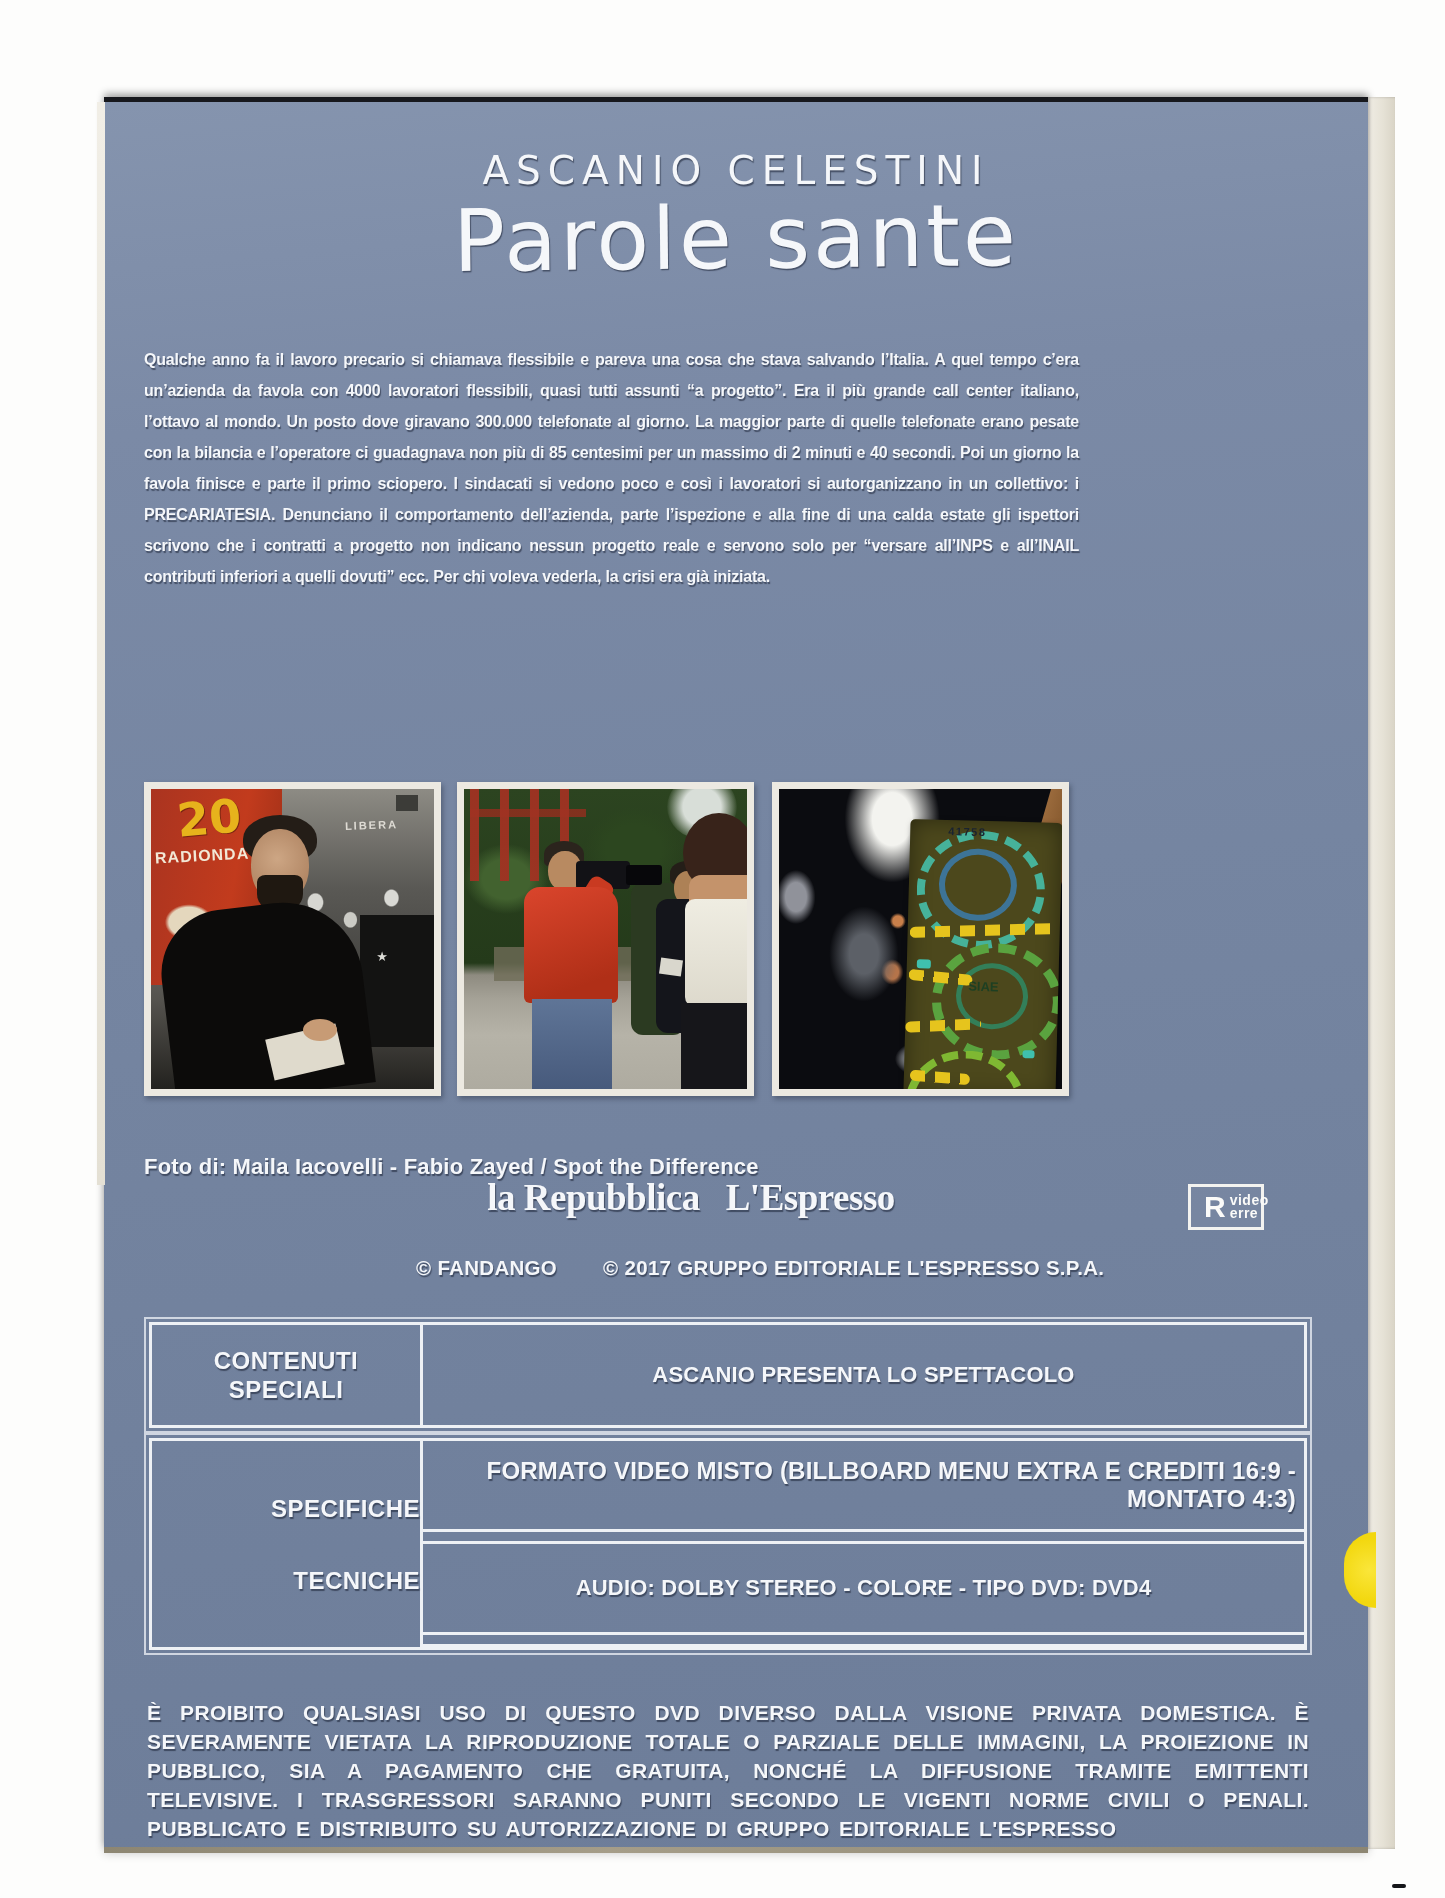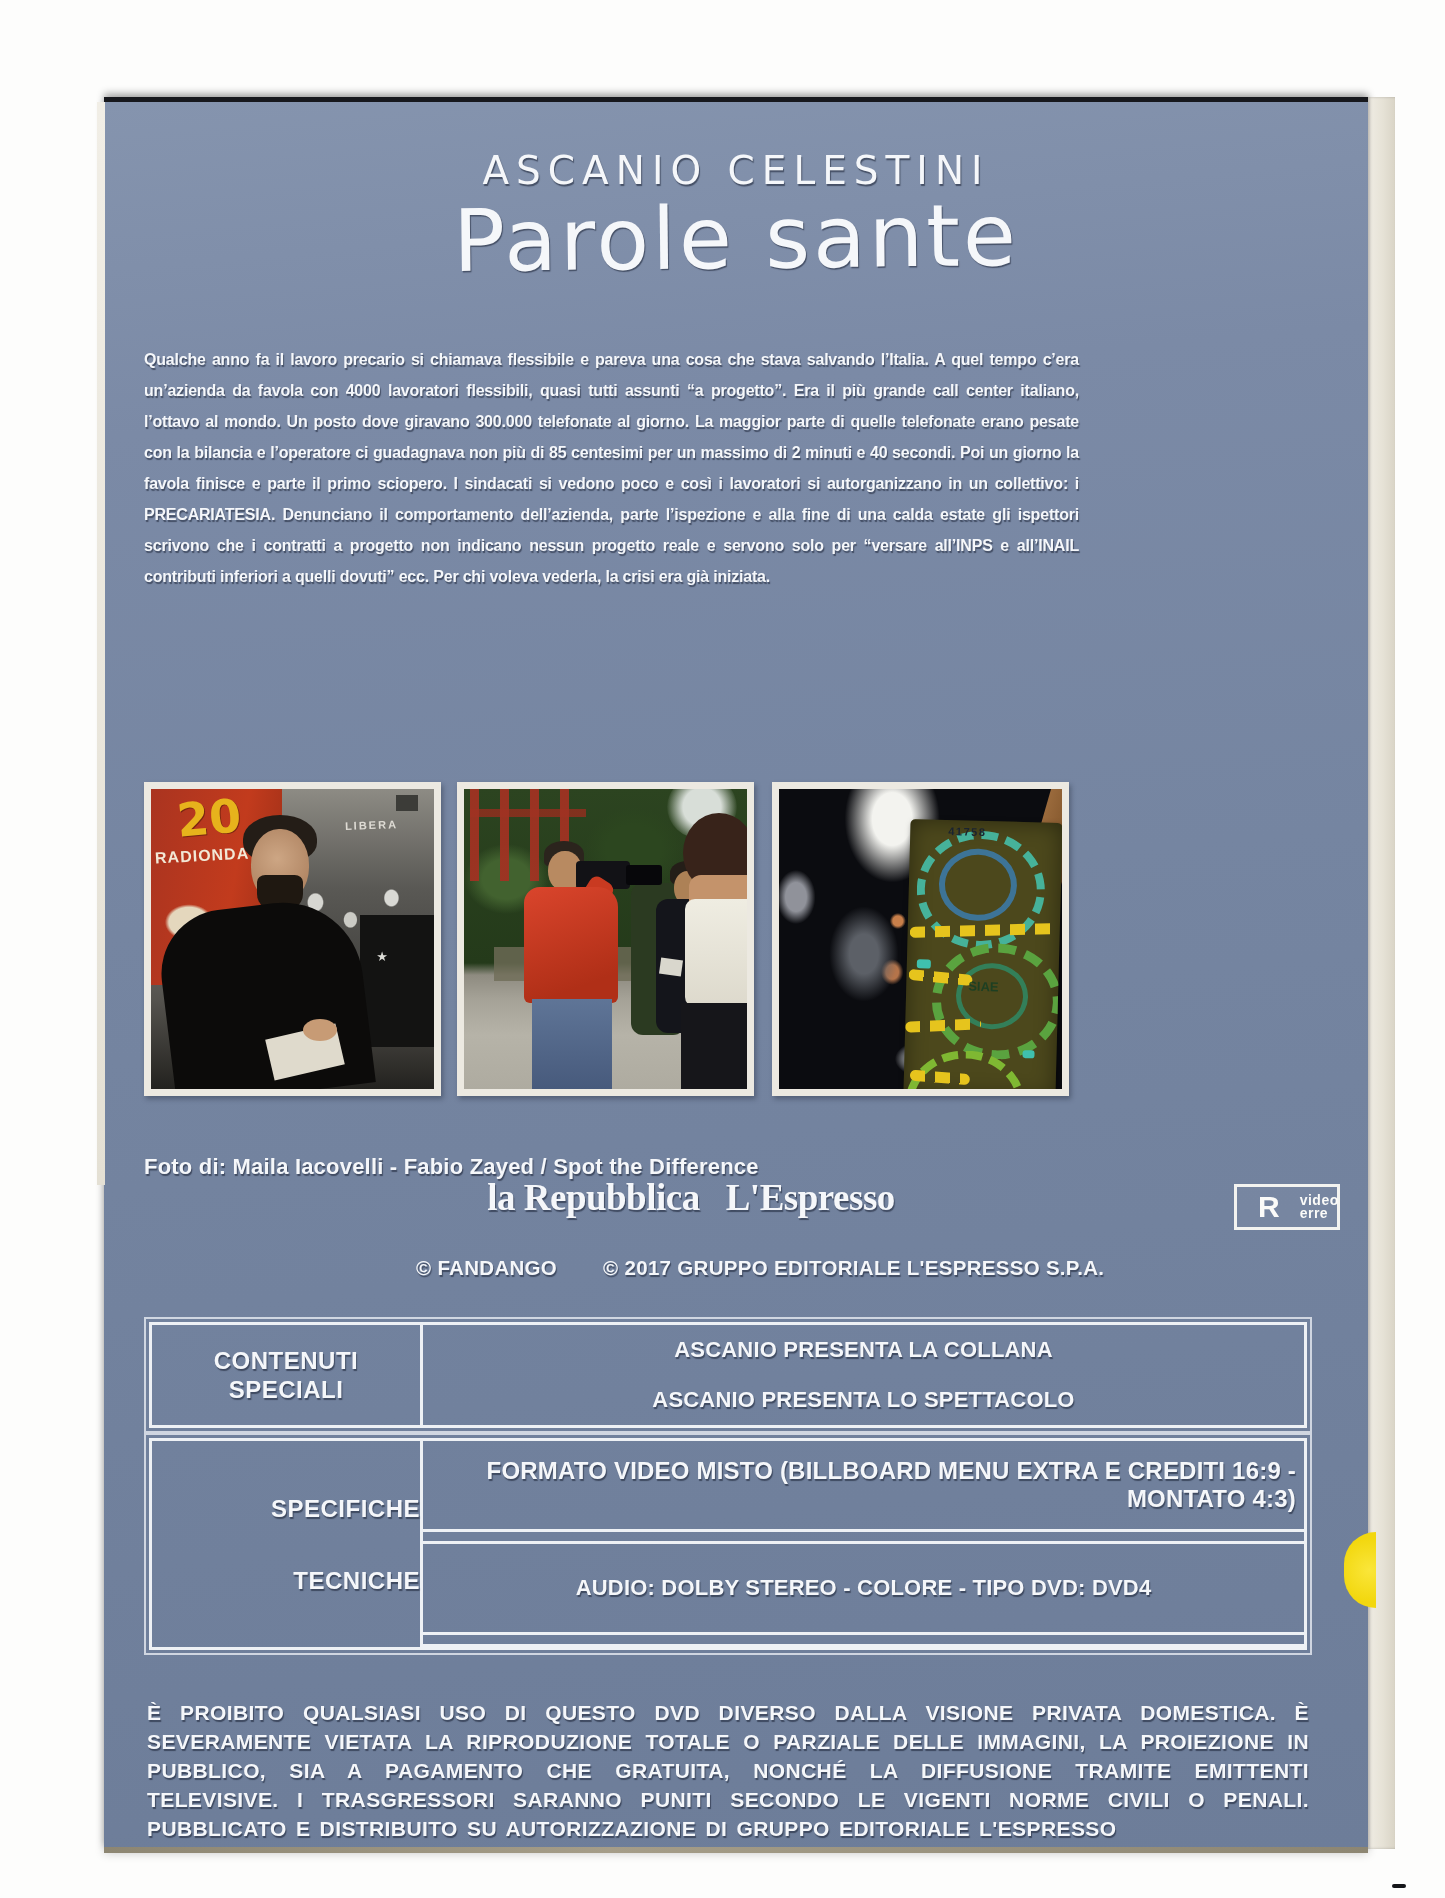--- a/index.html
+++ b/index.html
@@ -128,8 +128,8 @@
     font-family:"Liberation Serif",serif;font-weight:700;}
   .logo-rep{font-size:37px;letter-spacing:-.5px;}
   .logo-esp{font-size:37px;margin-left:26px;letter-spacing:-.5px;}
-  .videoerre{position:absolute;left:1130px;top:1082px;width:106px;height:46px;box-sizing:border-box;
-    border:3px solid #f3f3f0;display:flex;align-items:center;gap:16px;padding:2px 5px;
+  .videoerre{position:absolute;left:1084px;top:1082px;width:76px;height:46px;box-sizing:border-box;
+    border:3px solid #f3f3f0;display:flex;align-items:center;gap:8px;padding:2px 5px;
     background:rgba(255,255,255,.04);}
   .ve-strip{width:7px;height:32px;background:repeating-linear-gradient(180deg,#c23d2b 0 4px,rgba(194,61,43,0) 4px 7px);}
   .ve-r{font-size:30px;font-weight:700;color:#fbfbf9;line-height:28px;text-shadow:none;}

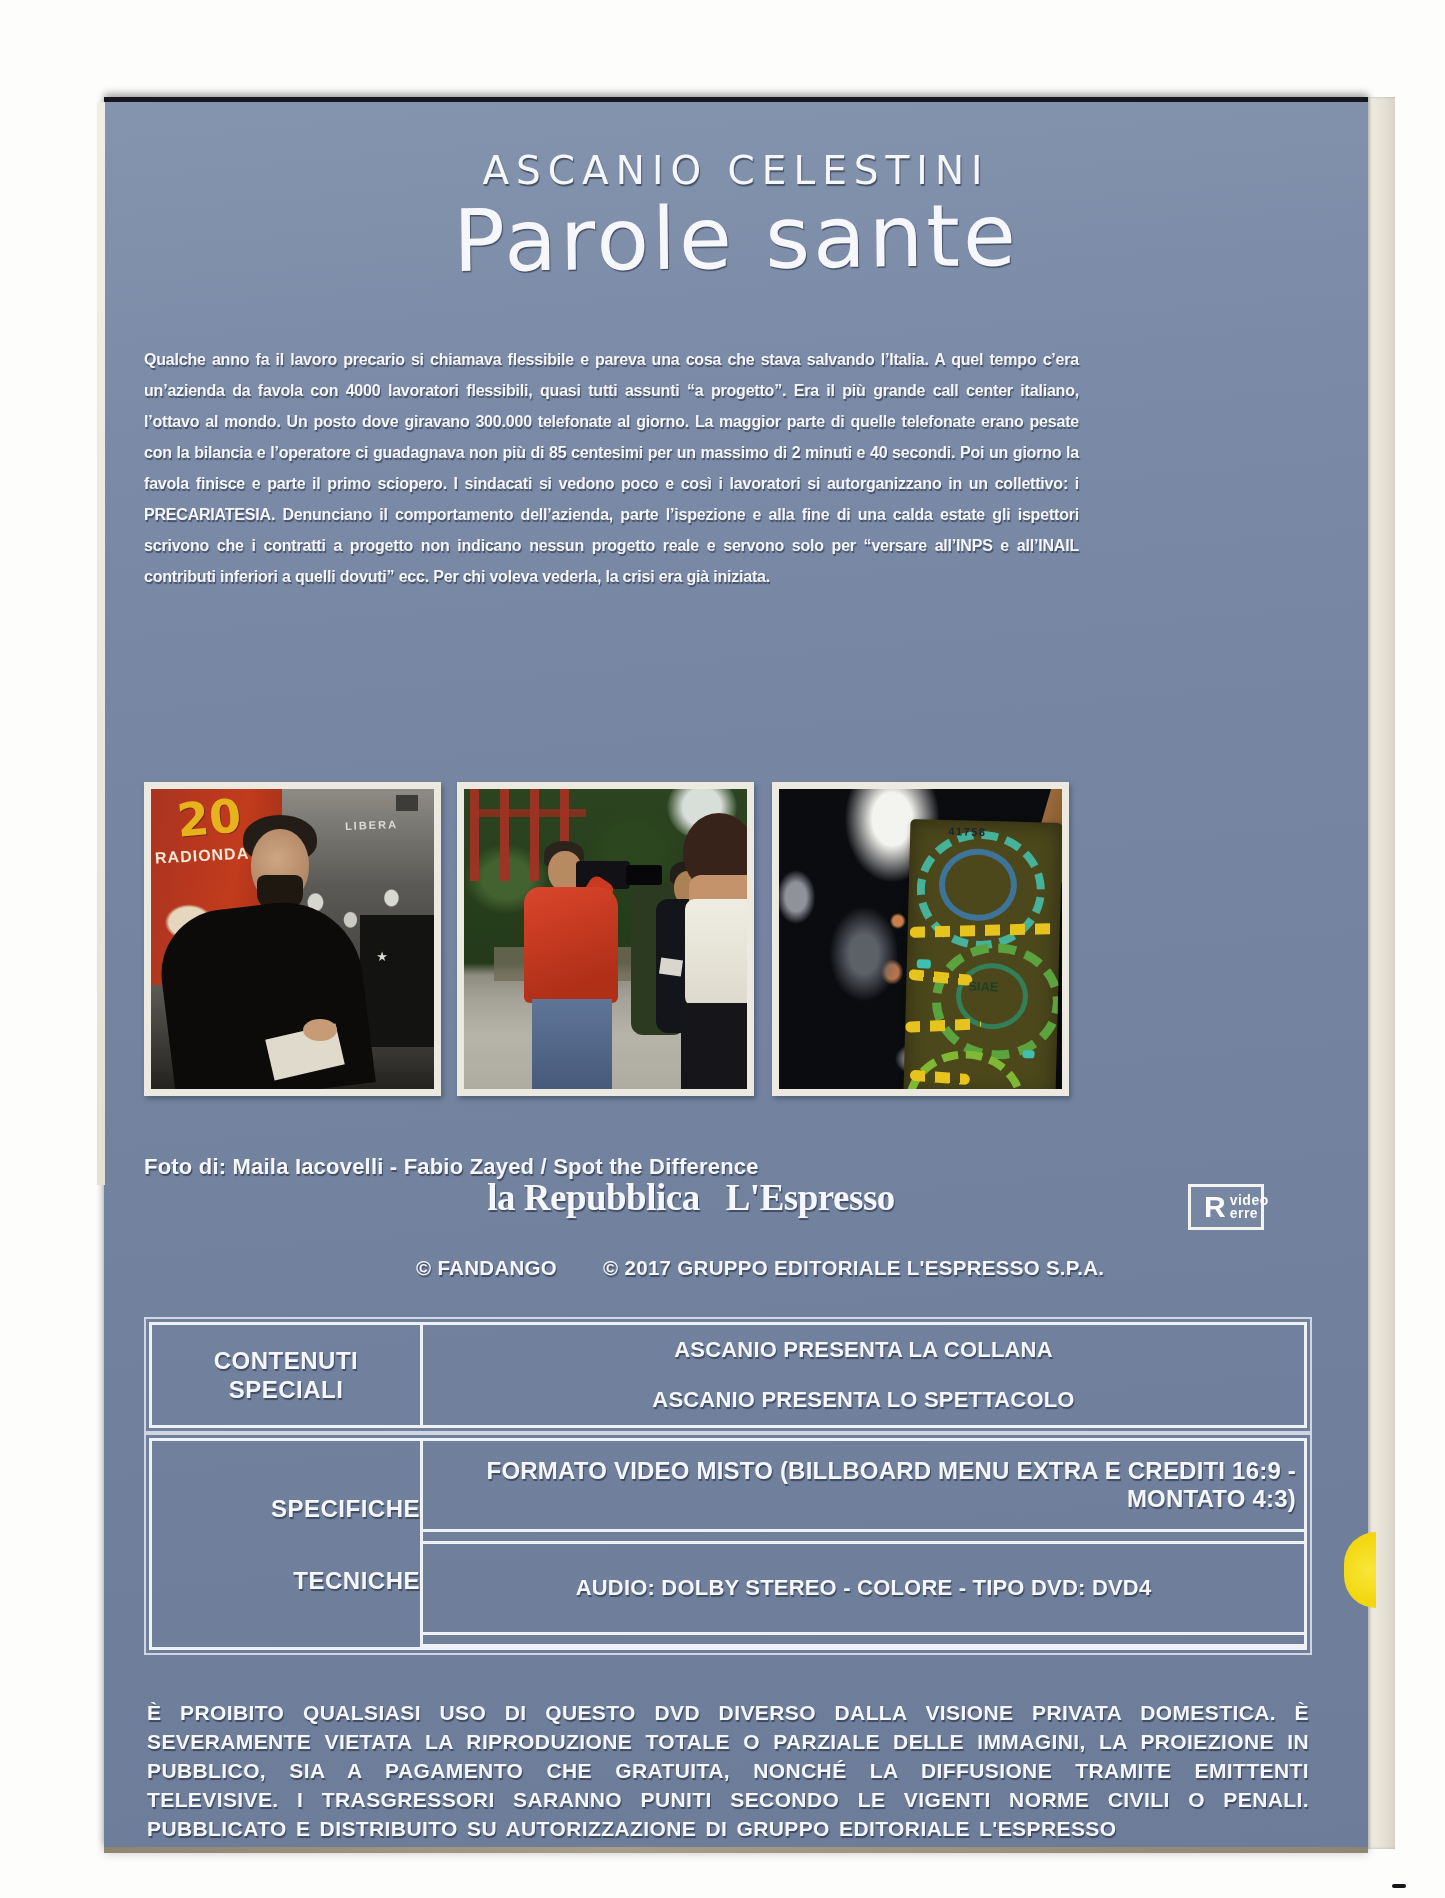--- a/index.html
+++ b/index.html
@@ -263,7 +263,6 @@
       <span>SPECIALI</span>
     </div>
     <div class="spec-body">
-      <div class="spec-line">ASCANIO PRESENTA LA COLLANA</div>
       <div class="spec-line">ASCANIO PRESENTA LO SPETTACOLO</div>
     </div>
   </div>

